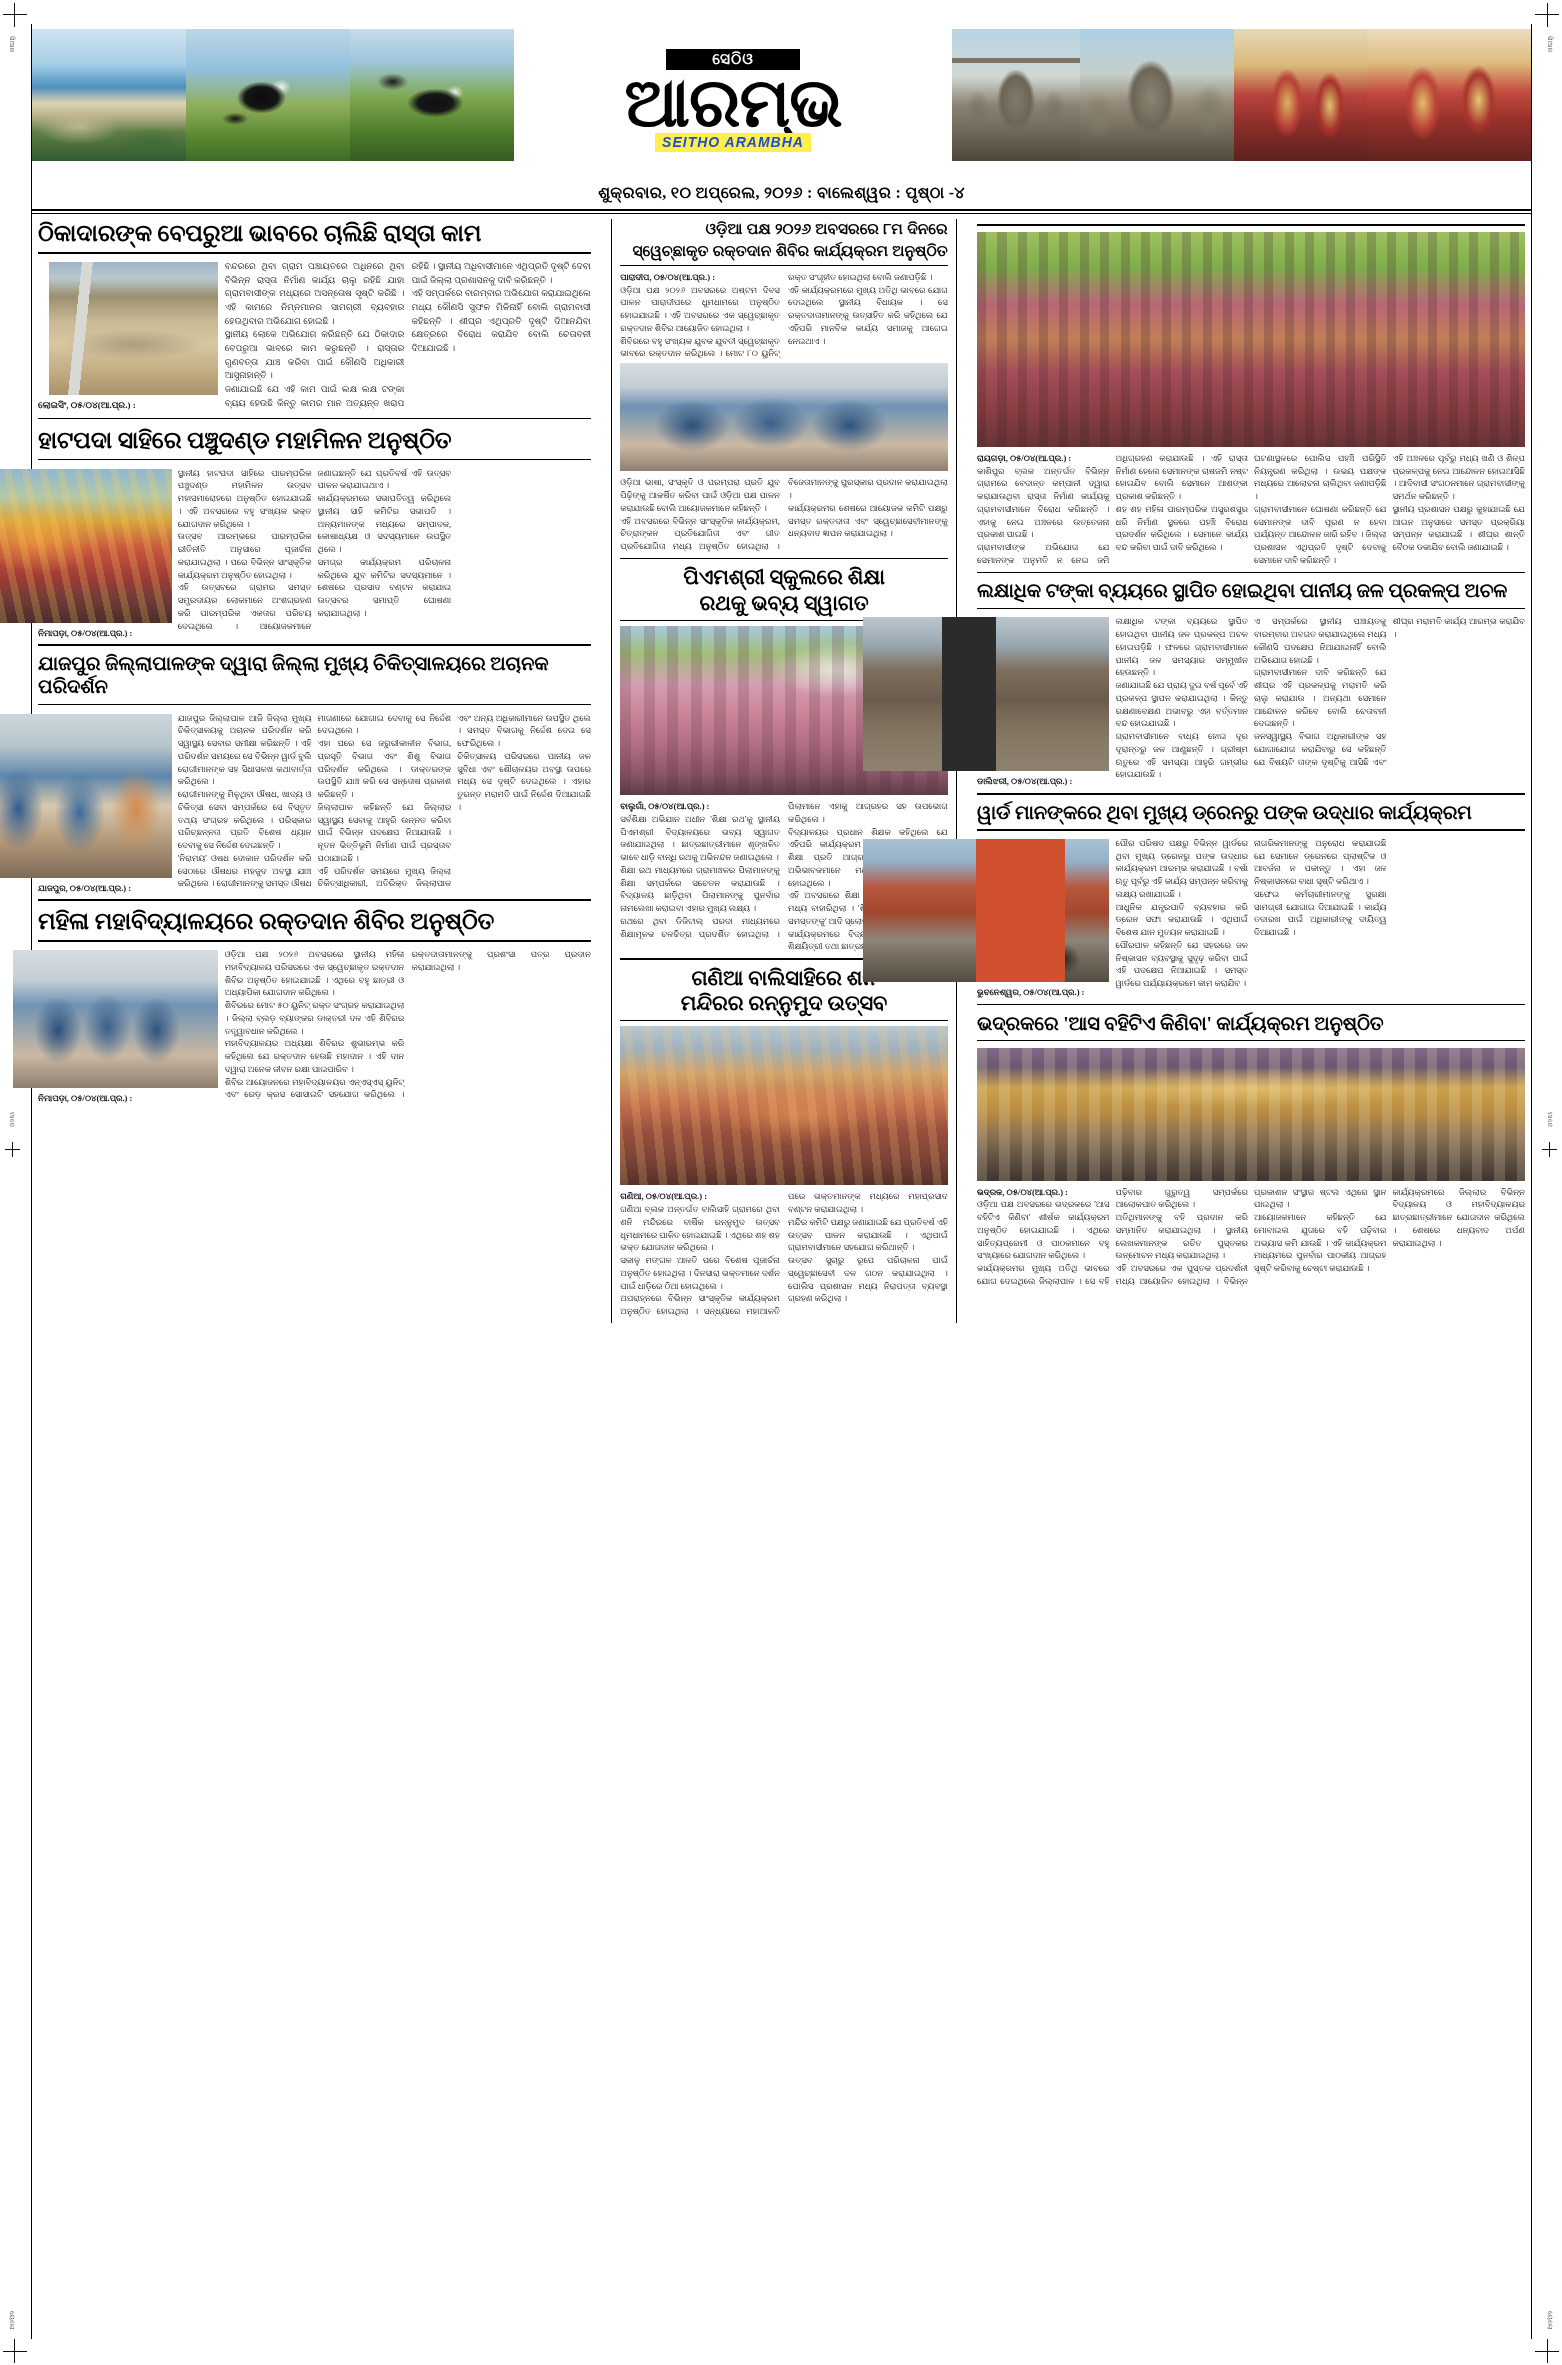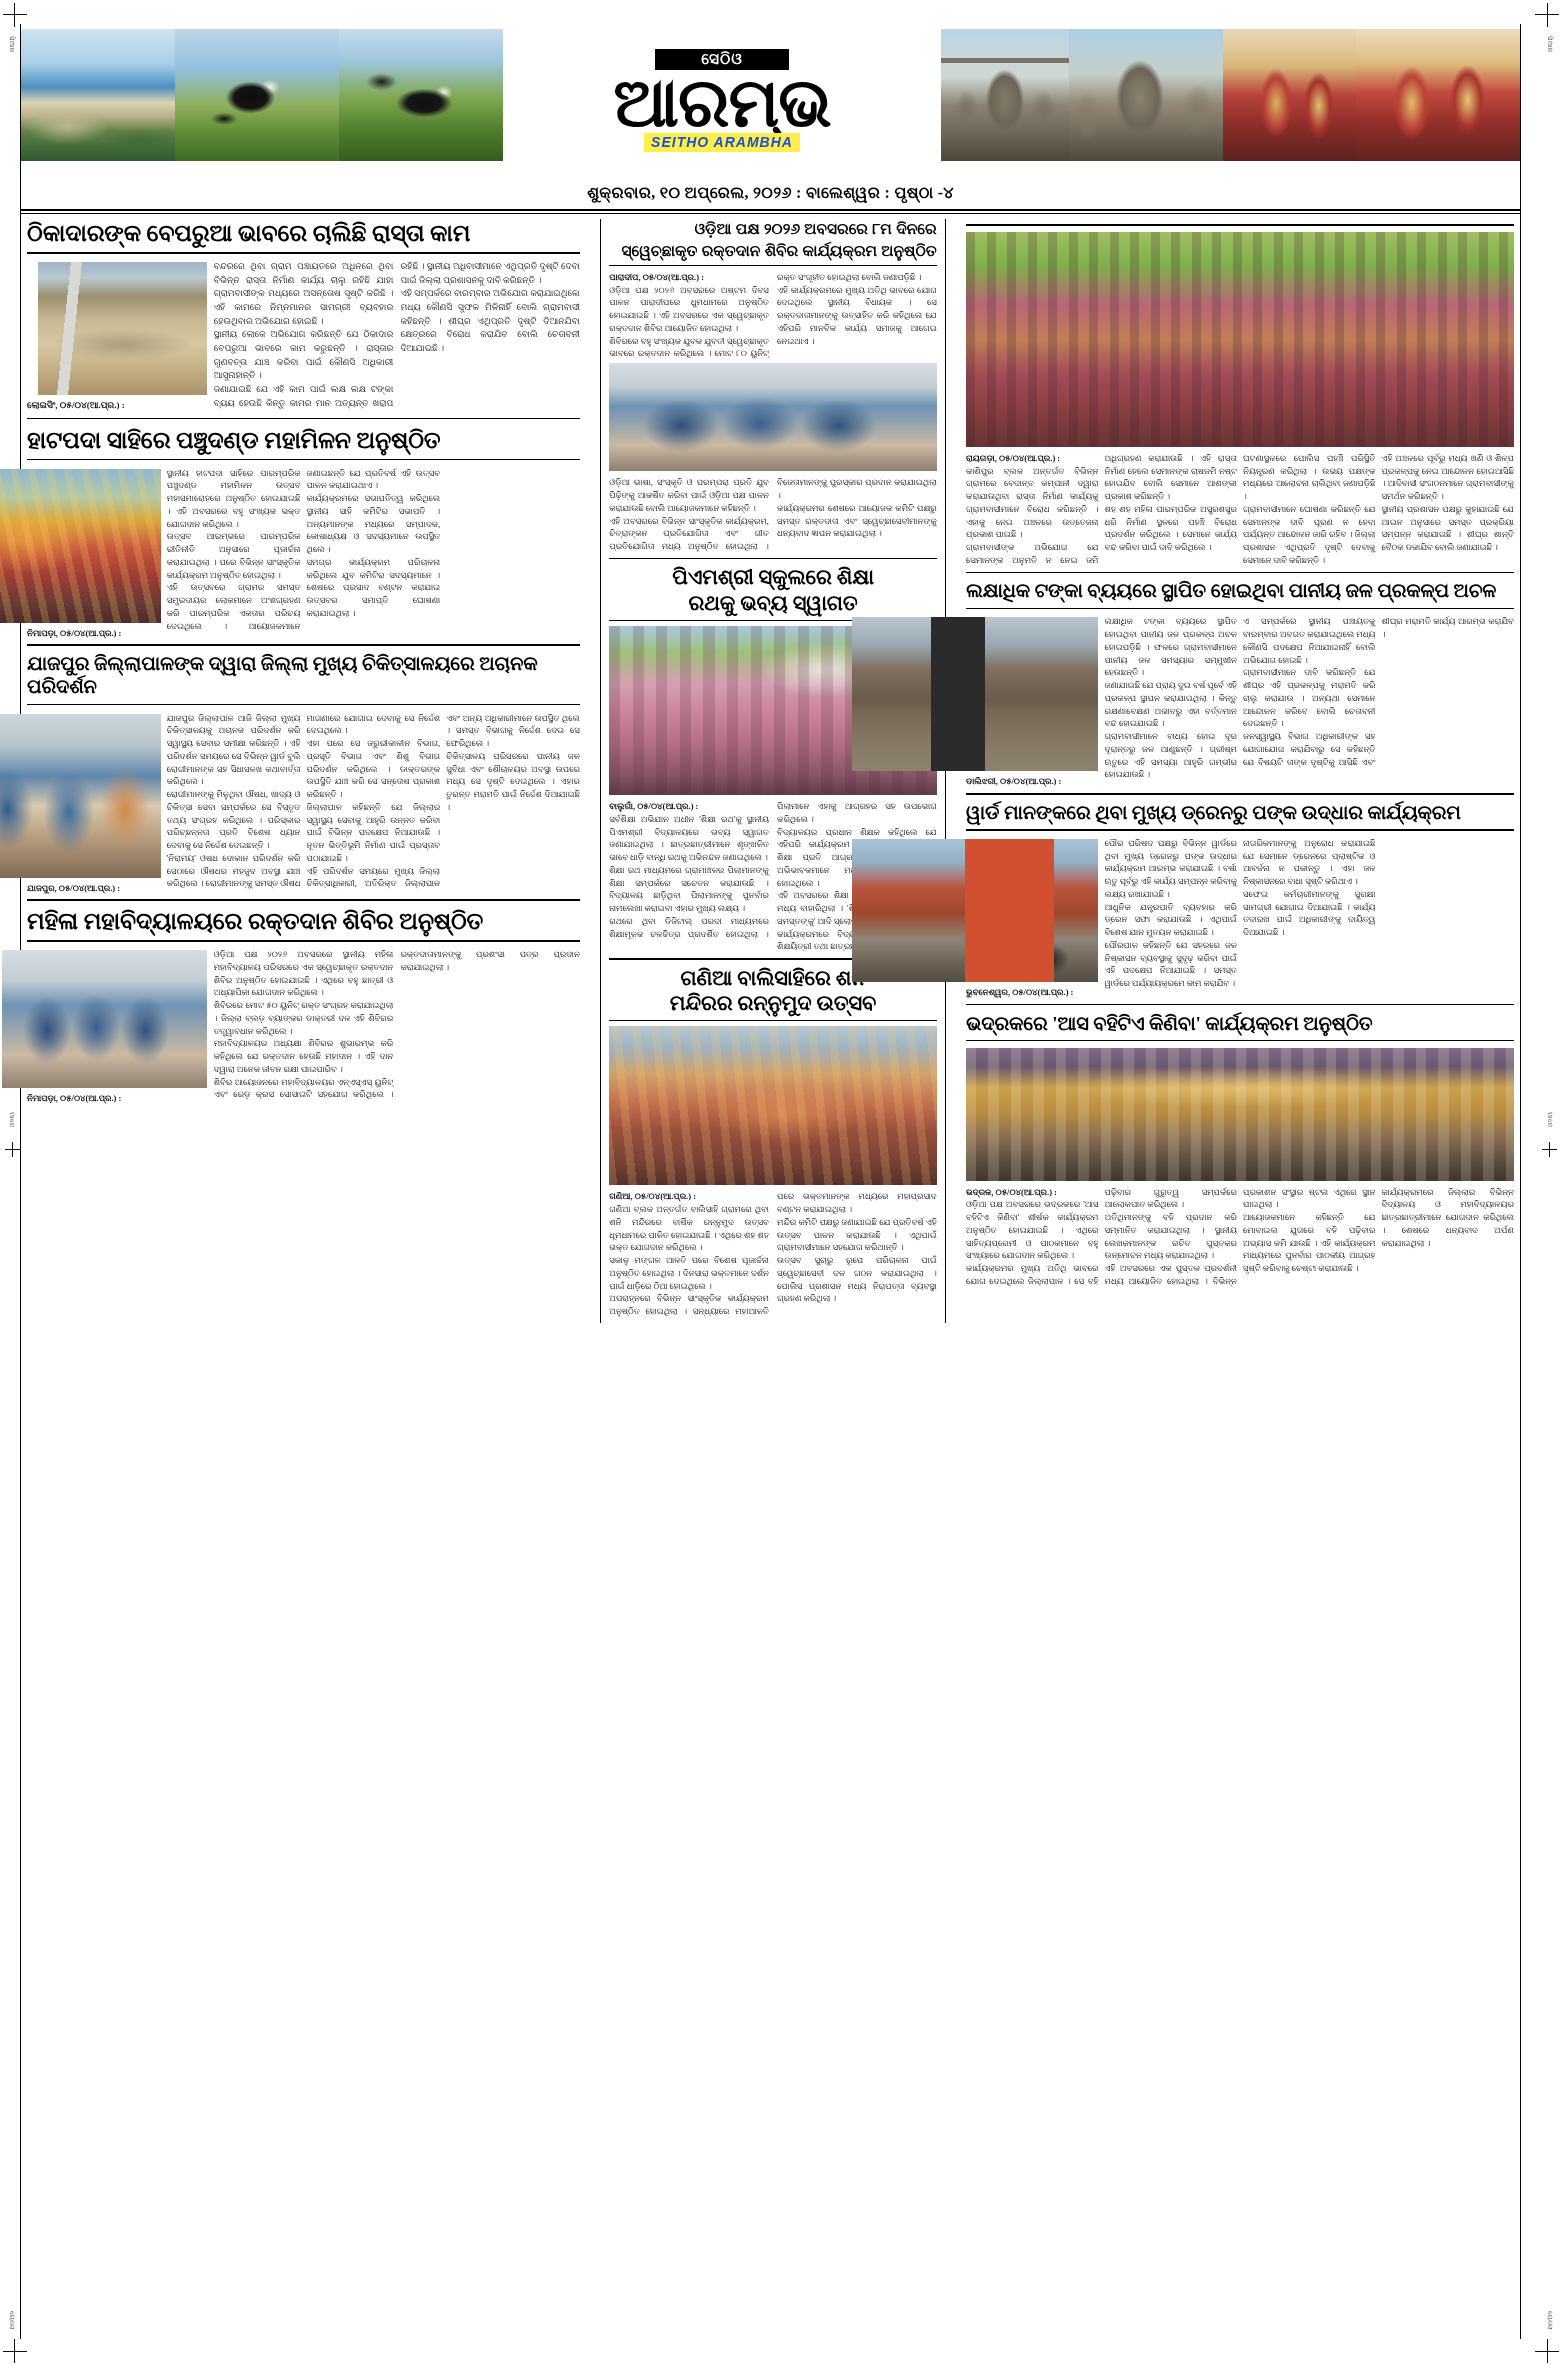--- a/index.html
+++ b/index.html
@@ -35,7 +35,7 @@
 
   
   .sheet {
-    position: absolute; left: 20px; top: 23.6px;
+    position: absolute; left: 31px; top: 23.6px;
     width: 1501px; height: 2315px;
     border-left: 1px solid #000; border-right: 1px solid #000;
     padding: 0;

